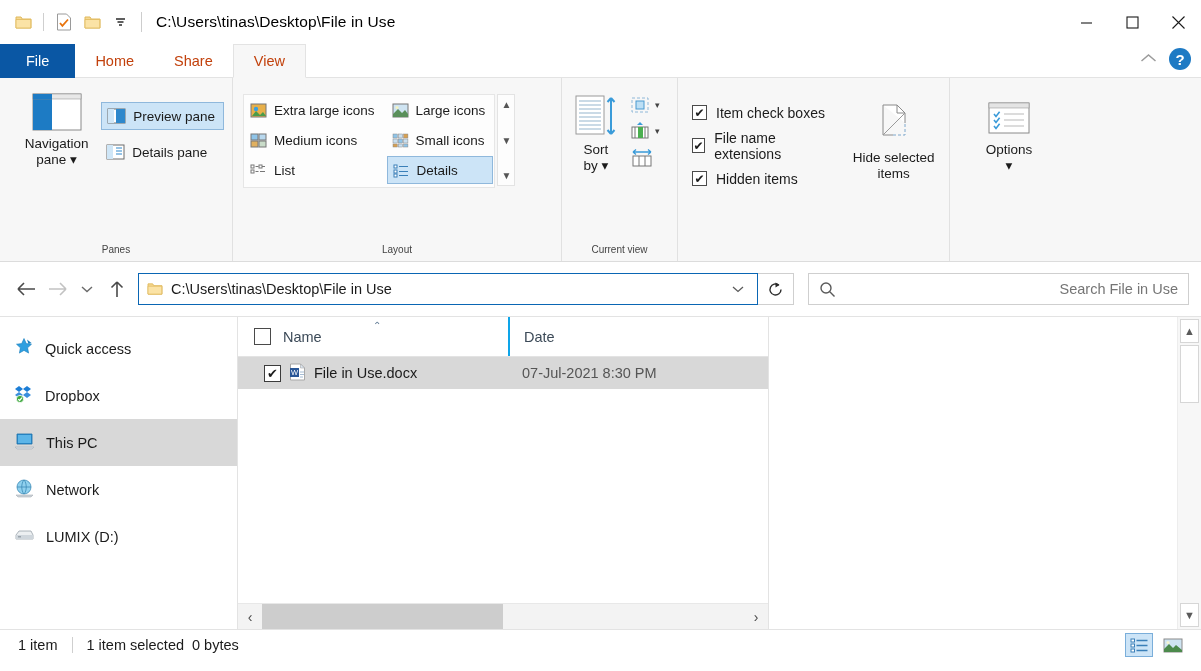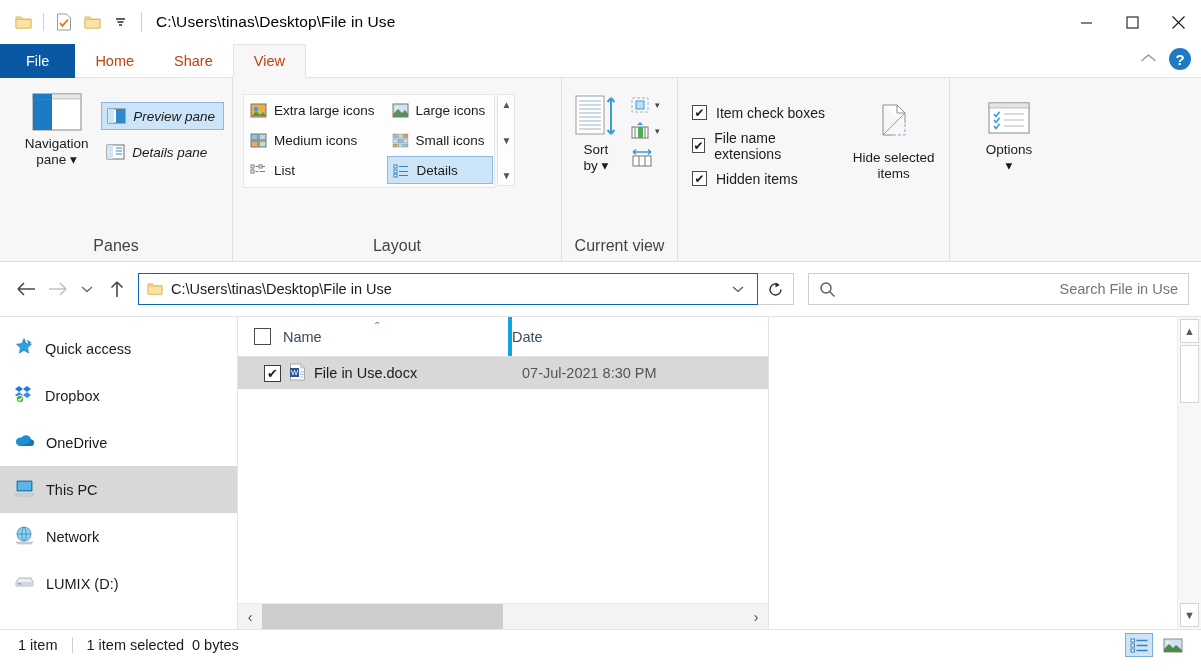--- a/index.html
+++ b/index.html
@@ -237,7 +237,7 @@
             <span>pane</span><span> ▾</span>
           </div>
         </div>
-        <div style="display:flex;flex-direction:column;gap:8px;padding-top:14px;font-style:italic;">
+        <div style="display:flex;flex-direction:column;gap:8px;padding-top:14px;">
           <div class="smallbtn checked">
             <svg width="19" height="16" viewBox="0 0 19 16">
                 <rect x="1" y="1" width="17" height="14" fill="#fff" stroke="#6d6d6d"></rect>

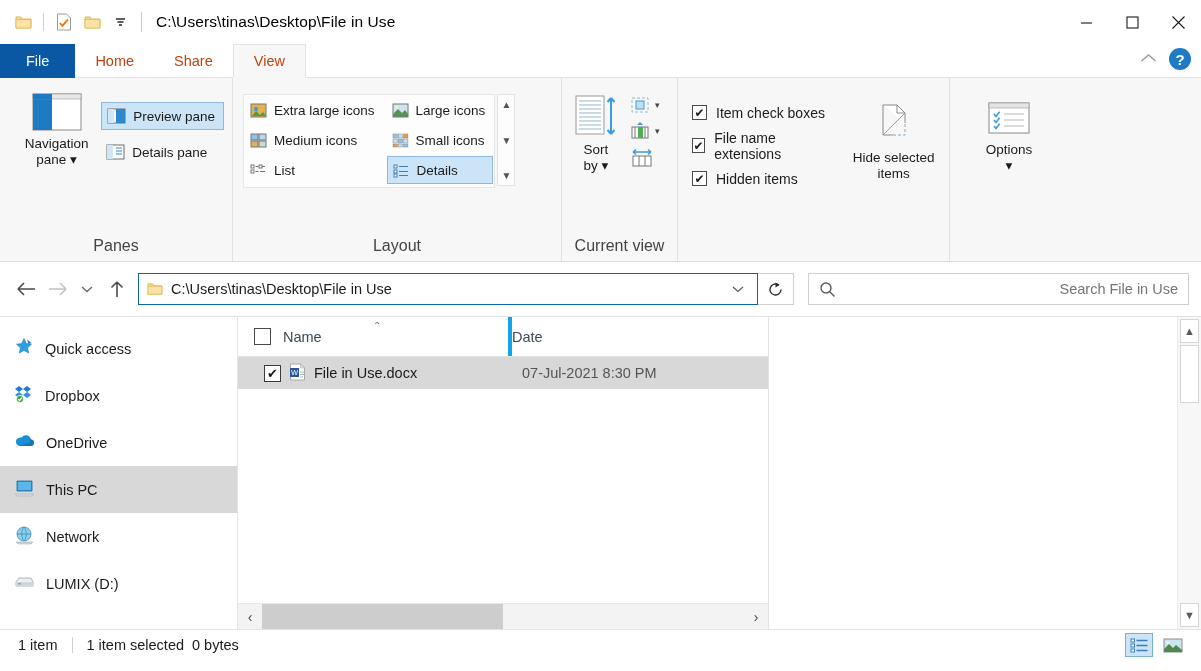--- a/index.html
+++ b/index.html
@@ -52,7 +52,7 @@
   .rgroup { display: flex; flex-direction: column; position: relative; padding-top: 6px; }
   .rgroup + .rgroup { border-left: 1px solid #e1e1e1; }
   .rgroup-body { flex: 1; display: flex; align-items: flex-start; padding: 4px 8px 0 8px; }
-  .rgroup-label { text-align: center; font-size: 16px; color: #444; padding-bottom: 6px; }
+  .rgroup-label { text-align: center; font-size: 10px; color: #444; padding-bottom: 6px; }
 
   .bigbtn {
     display: flex; flex-direction: column; align-items: center; justify-content: flex-start;

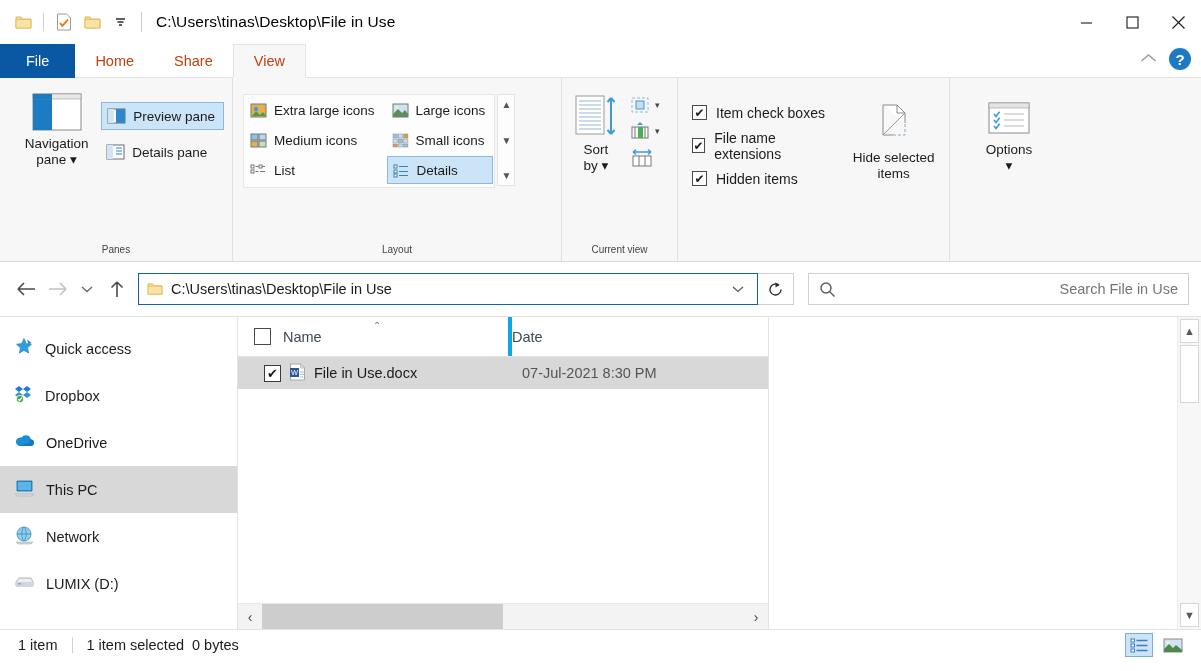--- a/index.html
+++ b/index.html
@@ -118,7 +118,7 @@
   .colhdr { height: 40px; display: flex; align-items: center; border-bottom: 1px solid #e3e3e3; background:#fff; position: relative; }
   .col { display: flex; align-items: center; height: 100%; font-size: 14.5px; color: #3c4a58; position: relative; }
   .col.name { width: 270px; padding-left: 16px; gap: 12px; }
-  .col.date { width: 260px; border-left: 4px solid #0ea5e9; }
+  .col.date { width: 260px; padding-left: 14px; border-left: 2px solid #0ea5e9; }
   .sortarrow { position: absolute; top: 3px; left: 50%; font-size: 10px; color: #5e7994; }
   .hdrchk { width: 17px; height: 17px; border: 1px solid #4a4a4a; background: #fff; }
 

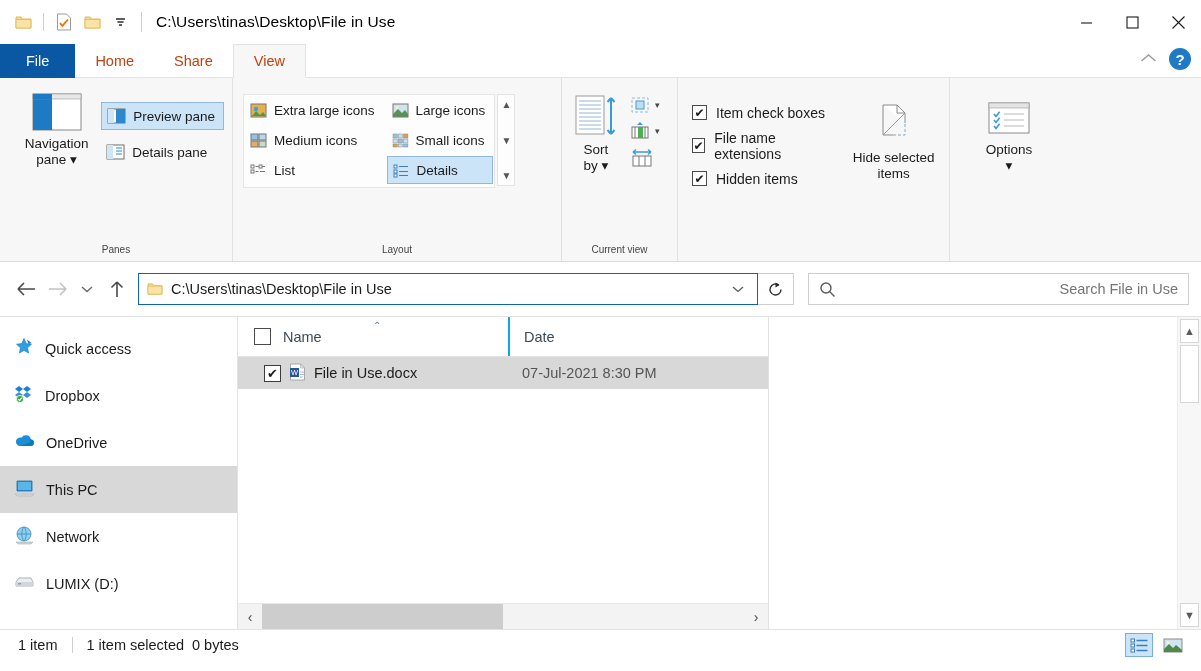--- a/index.html
+++ b/index.html
@@ -506,15 +506,6 @@
         </span>
         <span>Dropbox</span>
       </div>
-      <div class="navitem">
-        <span>
-          <svg width="21" height="20" viewBox="0 0 21 20">
-              <path d="M5 15h11.5a3.3 3.3 0 0 0 .3-6.6A5 5 0 0 0 7.6 6.6 3.9 3.9 0 0 0 5 15z" fill="#1a8fd8"></path>
-              <path d="M5 15h11.5a3.3 3.3 0 0 0 .3-6.6 5 5 0 0 0-2.3-1.6c2.4 1.6 1.2 5 1.2 5z" fill="#1478b8"></path>
-            </svg>
-        </span>
-        <span>OneDrive</span>
-      </div>
       <div class="navitem selected">
         <span>
           <svg width="21" height="20" viewBox="0 0 21 20">

